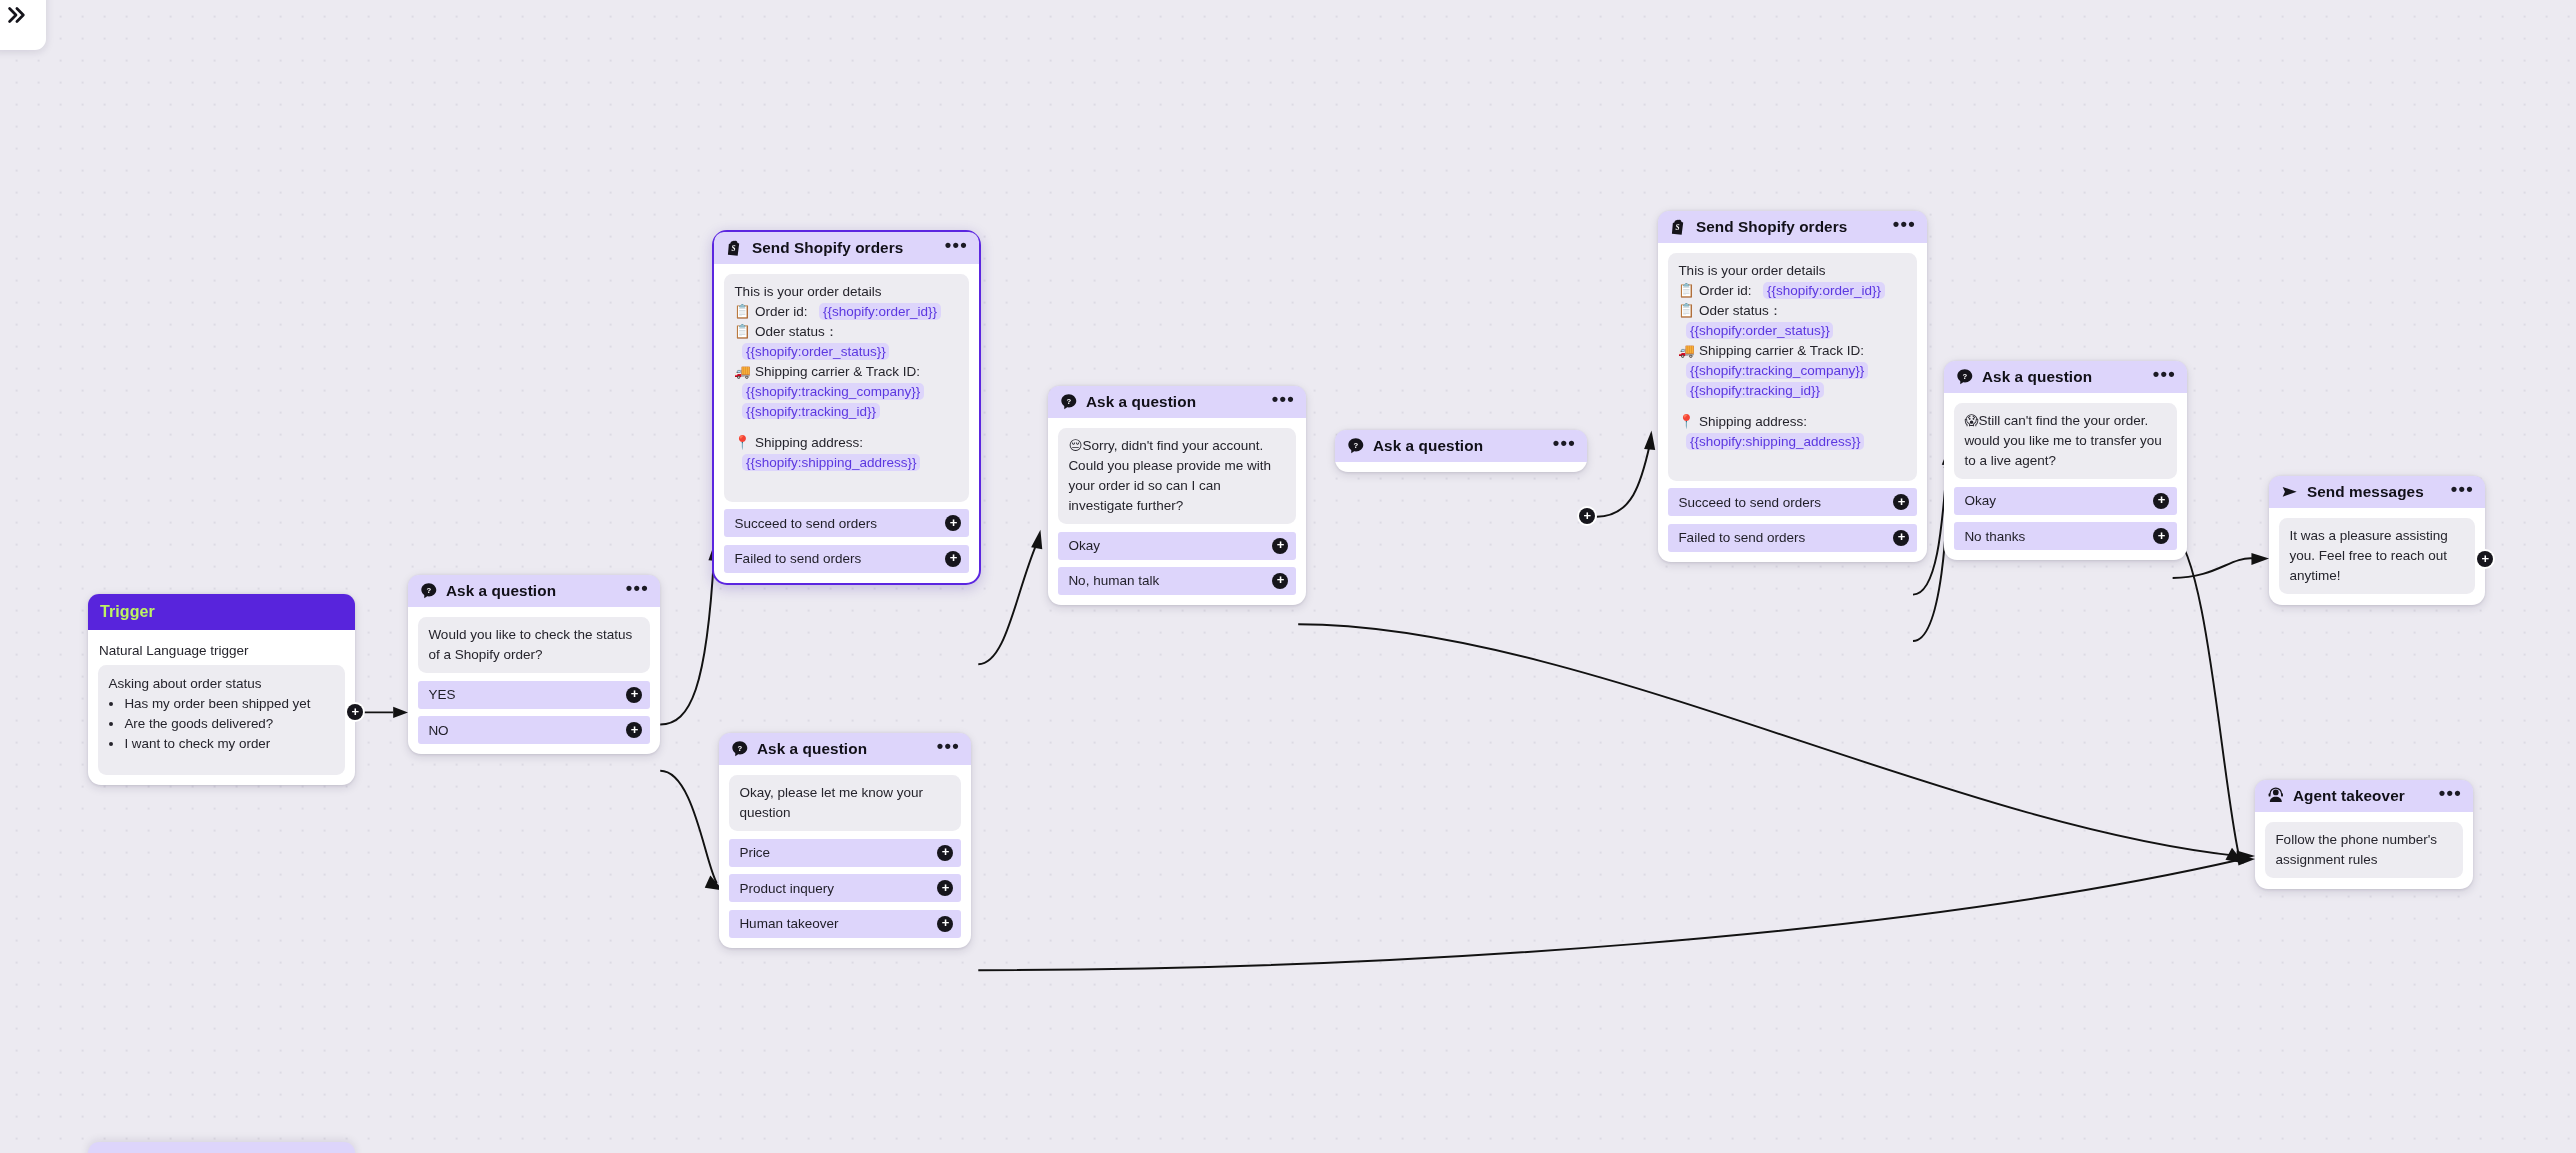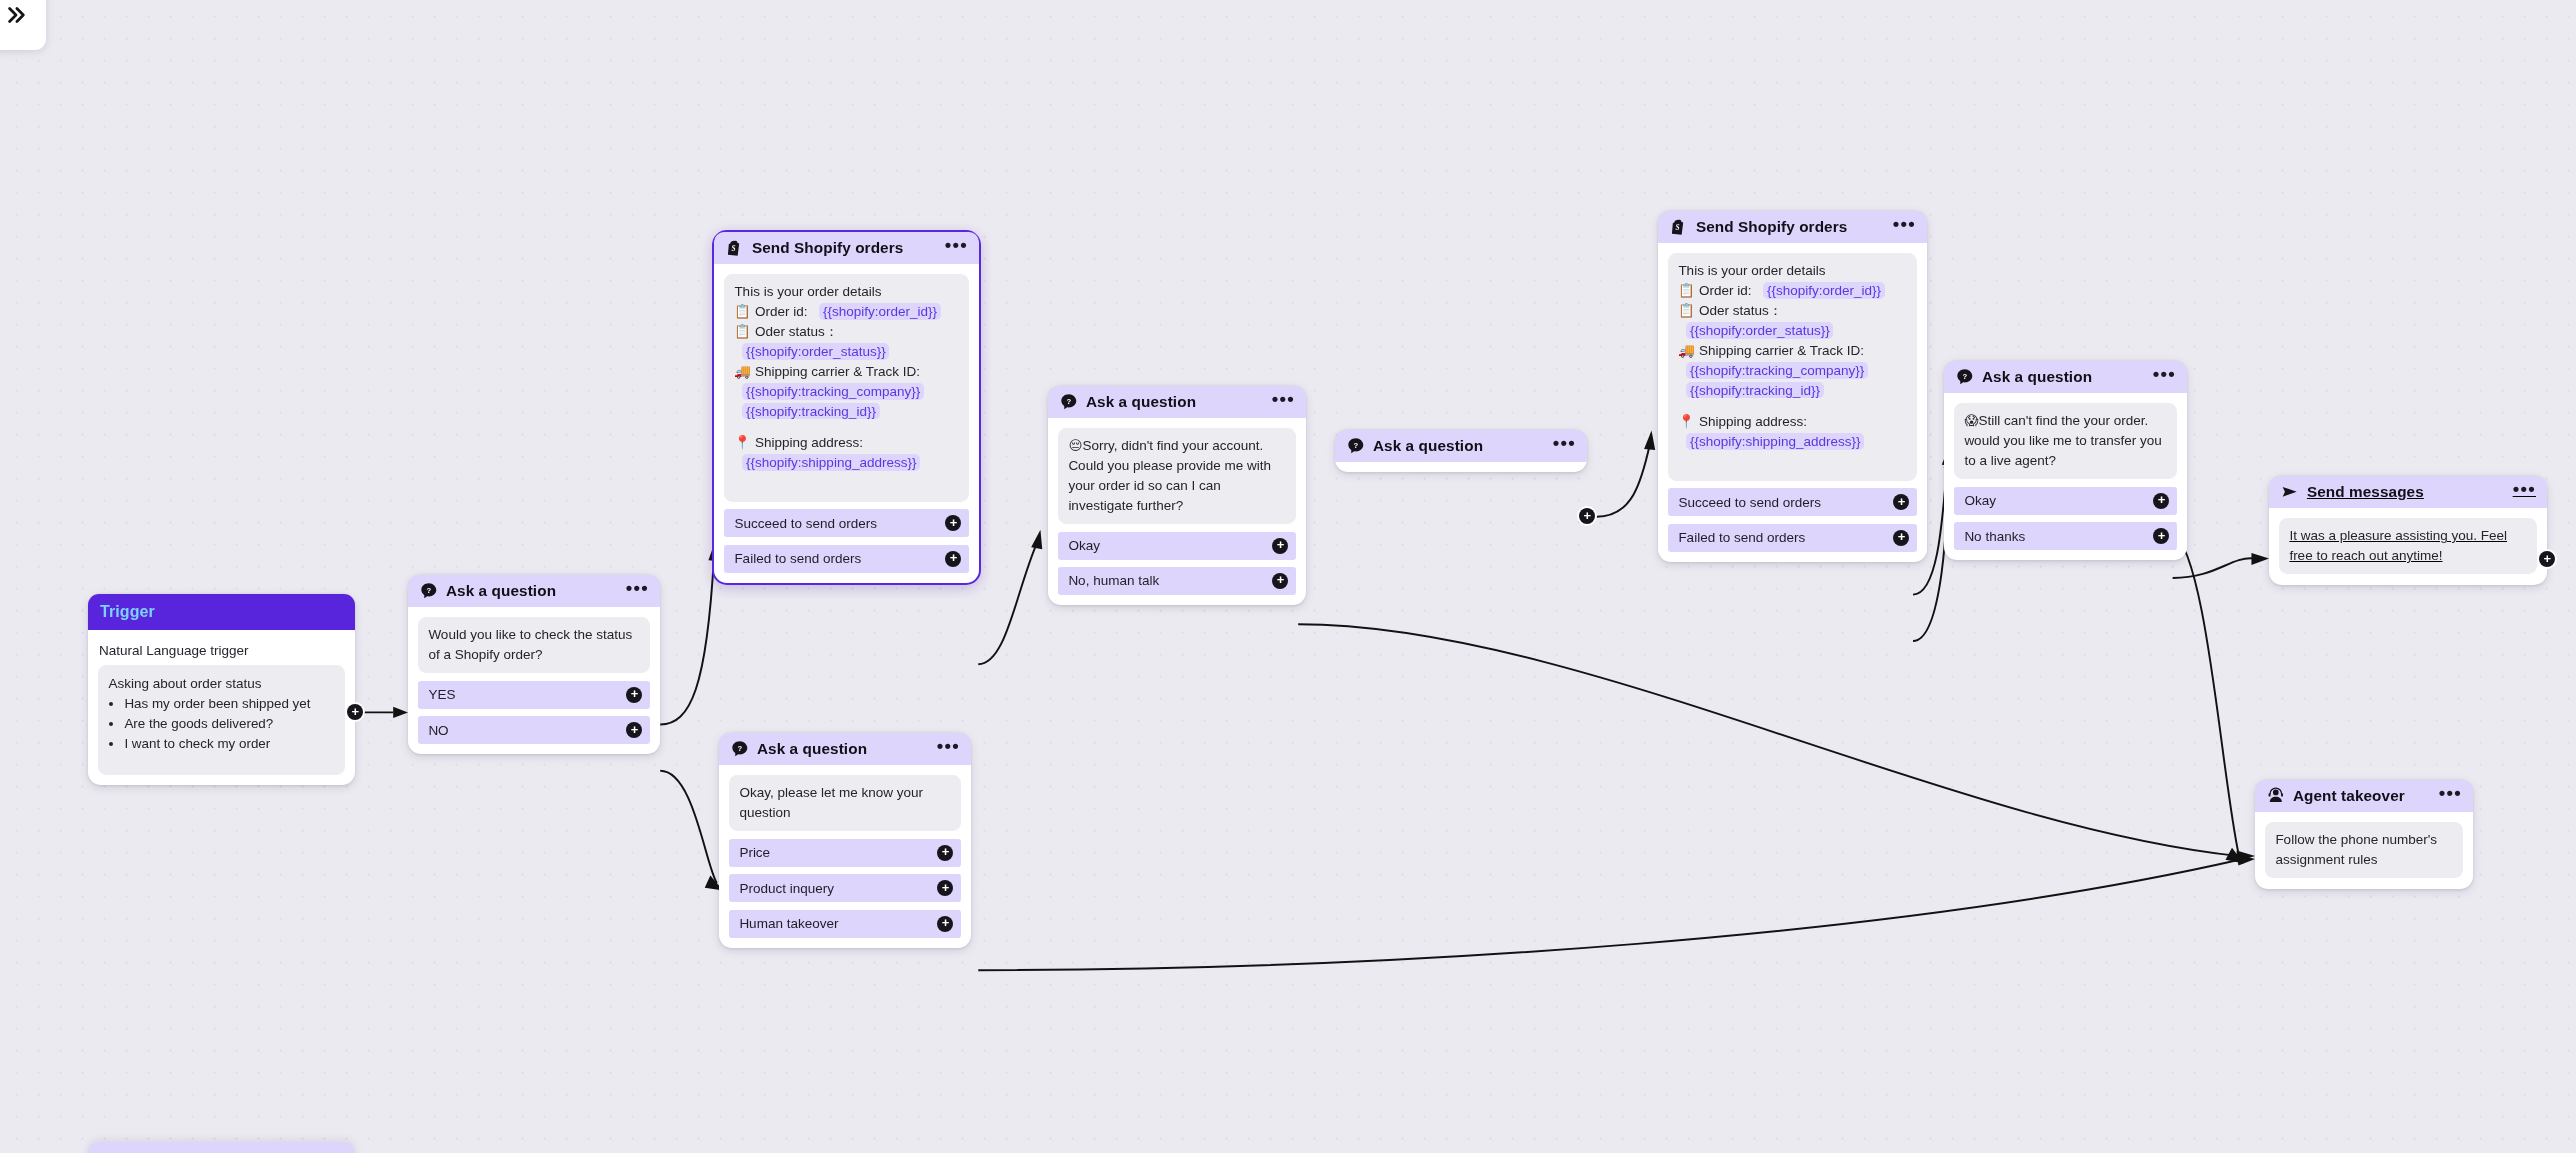--- a/index.html
+++ b/index.html
@@ -375,7 +375,7 @@
     </div>
   </div>
 
-  <div class="node" style="left:2269px; top:476px; width:278px;text-decoration:underline;">
+  <div class="node" style="left:2269px; top:476px; width:216px;">
     <div class="node-head">
       <span class="node-icon">
         <svg viewBox="0 0 24 24">

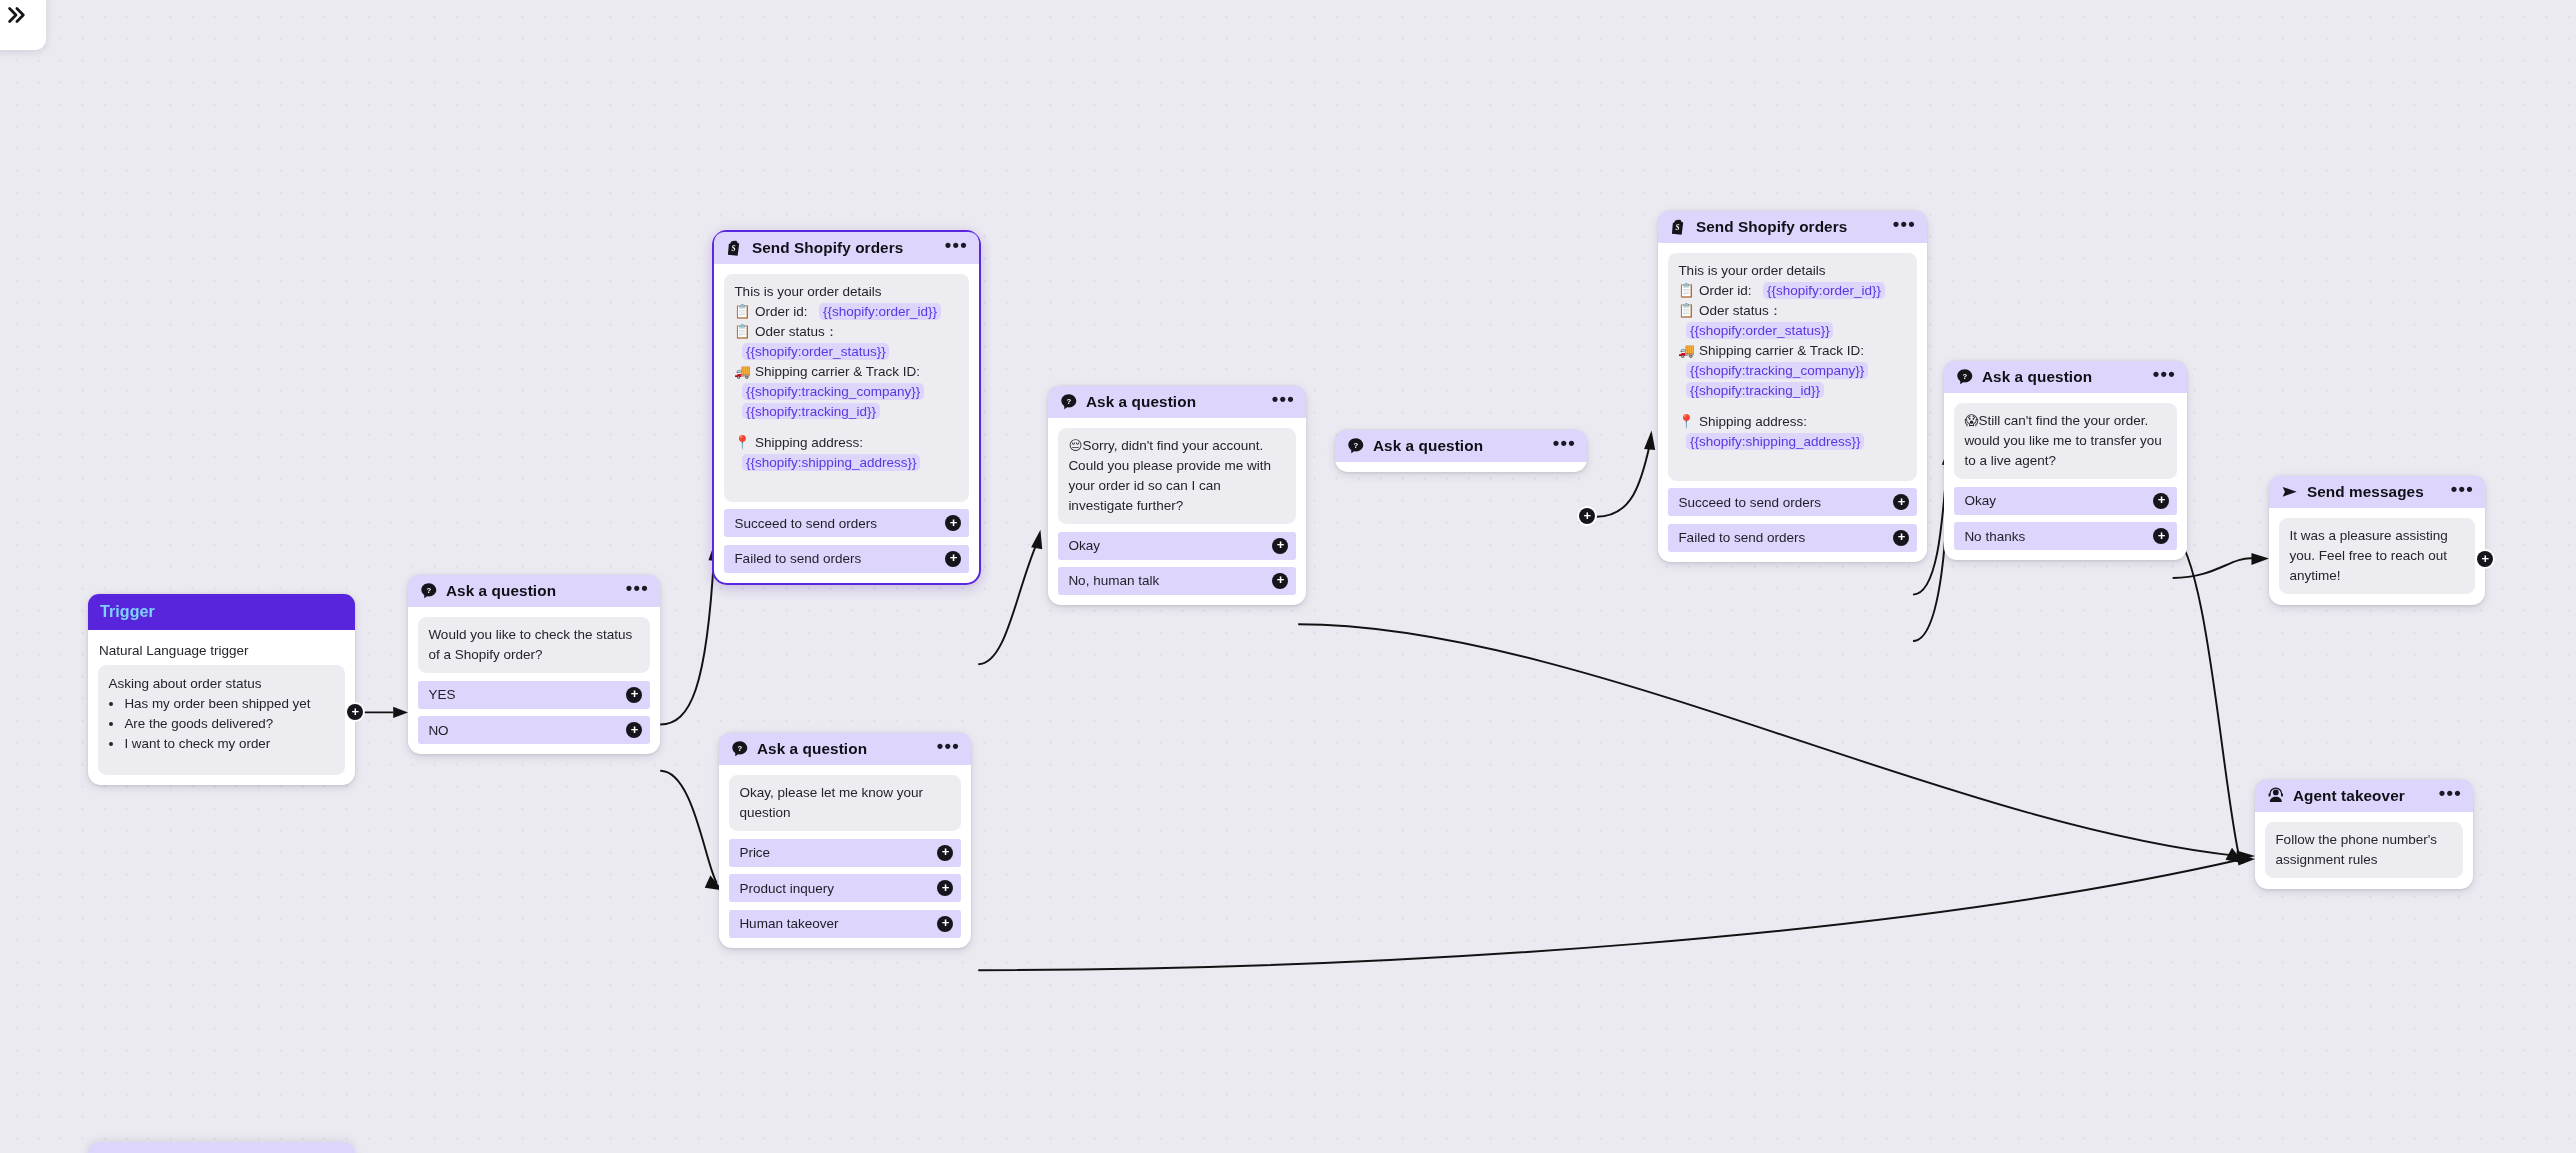--- a/index.html
+++ b/index.html
@@ -50,7 +50,7 @@
     font-size: 15.3px; font-weight: bold; color: #111018;
     letter-spacing: 0.1px; white-space: nowrap;
   }
-  .trigger-head .node-title { color: #7dd3fc; font-size: 16px; }
+  .trigger-head .node-title { color: #bef264; font-size: 16px; }
   .node-icon { width: 17.6px; height: 17.6px; display: flex; align-items: center; justify-content: center; flex: 0 0 auto; }
   .node-dots {
     margin-left: auto; color: #1b1a24; font-size: 18.5px; line-height: 7.4px;

